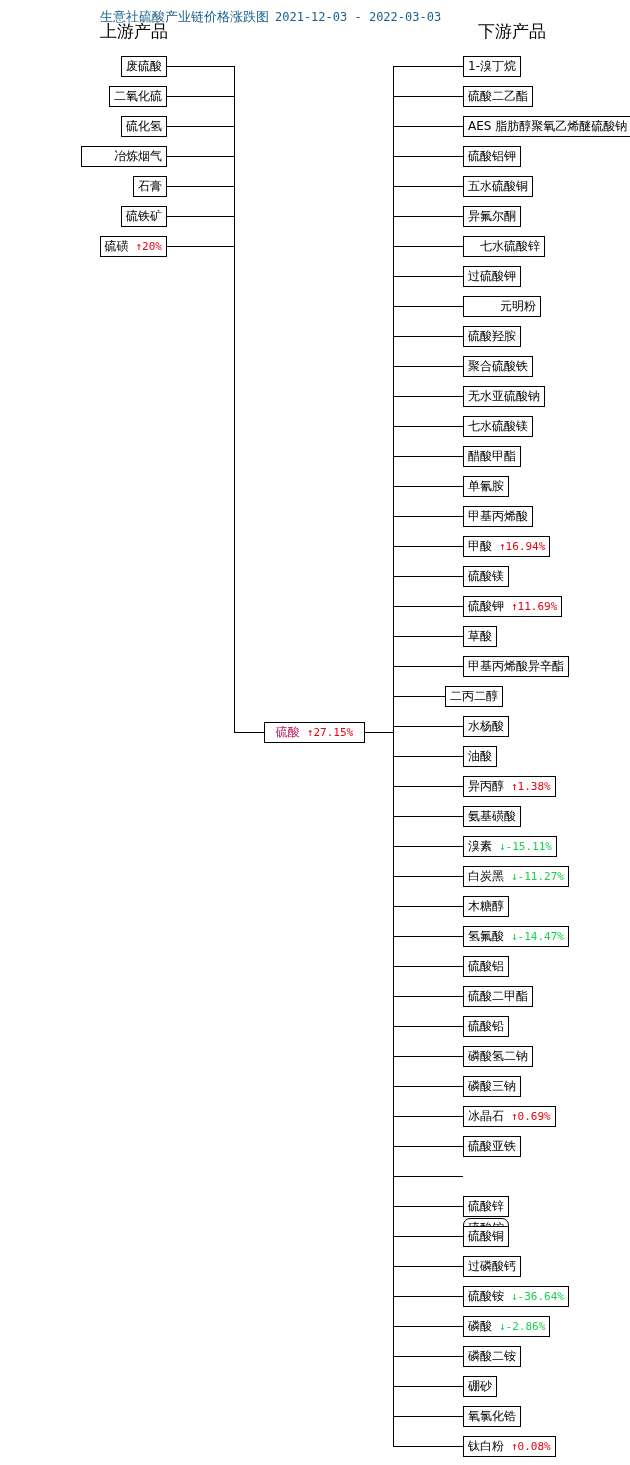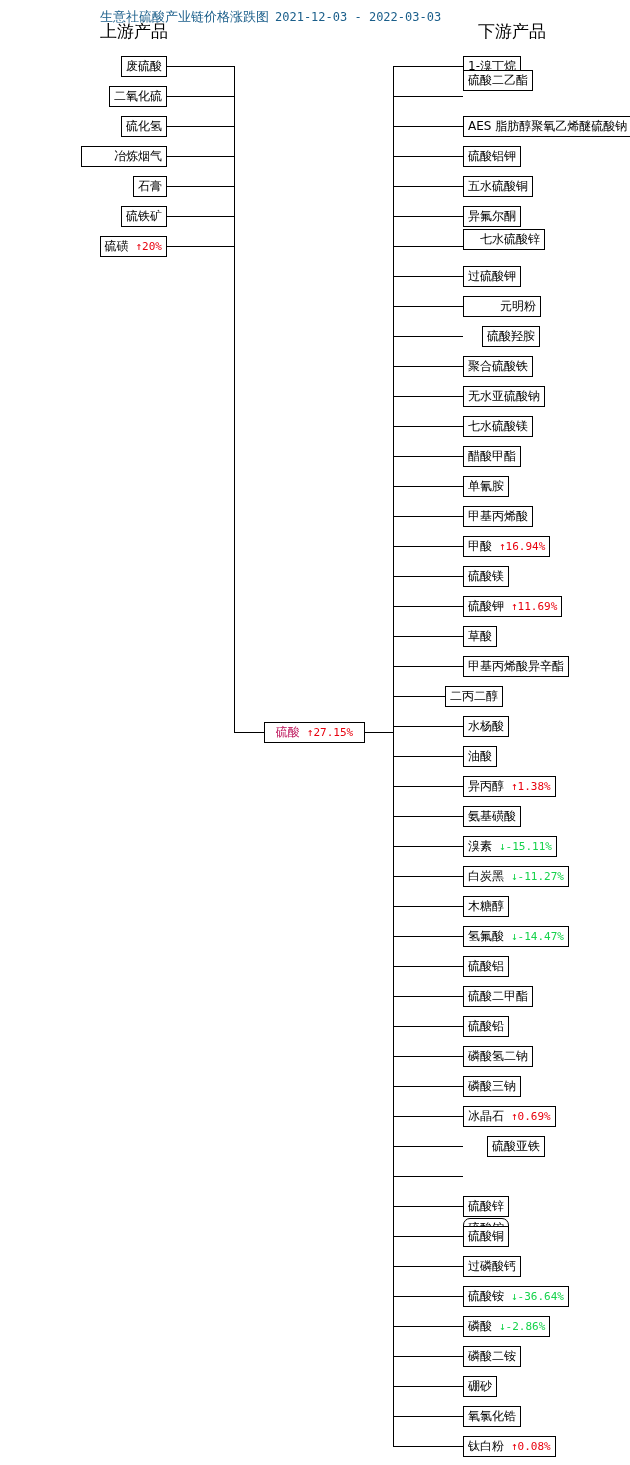--- a/index.html
+++ b/index.html
@@ -114,7 +114,7 @@
       <div class="node up-node" style="top: 236px; right: 463px;"><span class="nm">硫磺</span><span class="pct up">↑20%</span></div>
       <div class="node center-node" style="top: 722px; left: 264px; width: 101px;"><span class="nm">硫酸</span><span class="pct up">↑27.15%</span></div>
       <div class="node down-node" style="top: 56px; left: 463px;"><span class="nm">1-溴丁烷</span></div>
-      <div class="node down-node" style="top: 70px; left: 463px;"><span class="nm">硫酸二乙酯</span></div>
+      <div class="node down-node" style="top: 86px; left: 463px;"><span class="nm">硫酸二乙酯</span></div>
       <div class="node down-node" style="top: 116px; left: 463px;"><span class="nm">AES 脂肪醇聚氧乙烯醚硫酸钠</span></div>
       <div class="node down-node" style="top: 146px; left: 463px;"><span class="nm">硫酸铝钾</span></div>
       <div class="node down-node" style="top: 176px; left: 463px;"><span class="nm">五水硫酸铜</span></div>

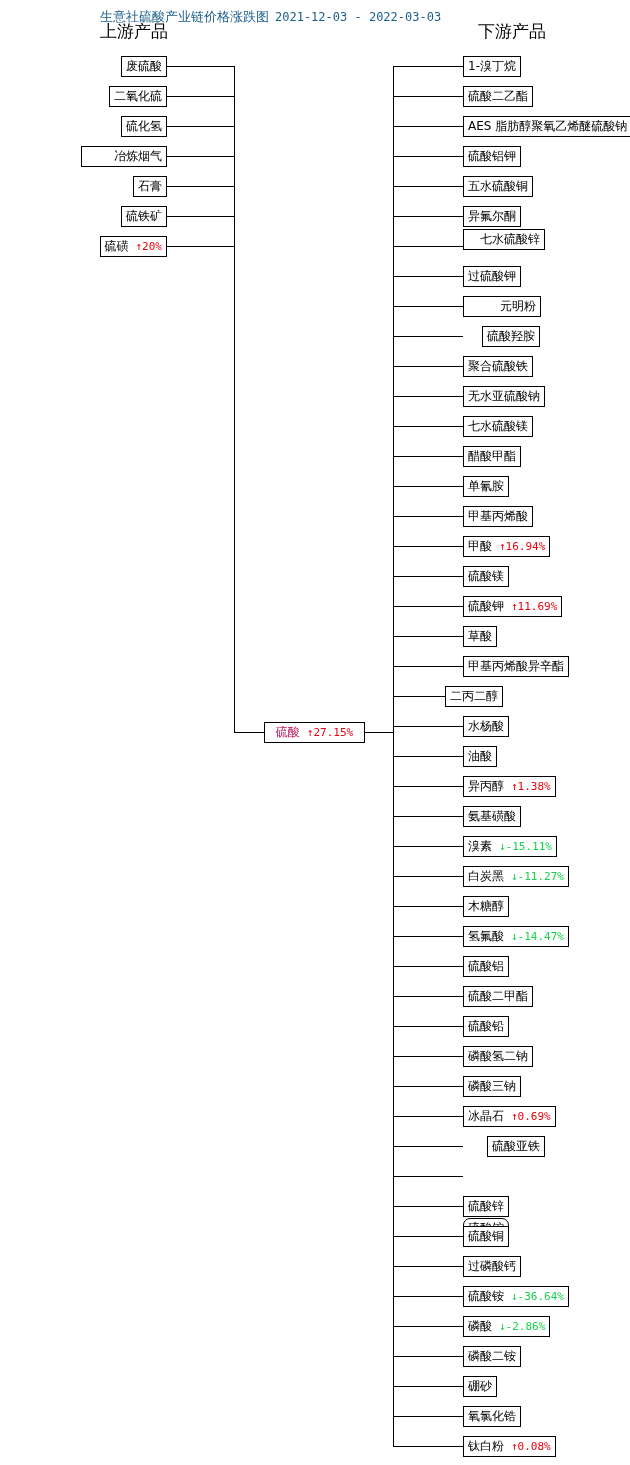--- a/index.html
+++ b/index.html
@@ -119,7 +119,7 @@
       <div class="node down-node" style="top: 146px; left: 463px;"><span class="nm">硫酸铝钾</span></div>
       <div class="node down-node" style="top: 176px; left: 463px;"><span class="nm">五水硫酸铜</span></div>
       <div class="node down-node" style="top: 206px; left: 463px;"><span class="nm">异氟尔酮</span></div>
-      <div class="node down-node" style="top: 229px; left: 463px; padding-left: 16px;"><span class="nm">七水硫酸锌</span></div>
+      <div class="node down-node" style="top: 236px; left: 463px; padding-left: 16px;"><span class="nm">七水硫酸锌</span></div>
       <div class="node down-node" style="top: 266px; left: 463px;"><span class="nm">过硫酸钾</span></div>
       <div class="node down-node" style="top: 296px; left: 463px; padding-left: 36px;"><span class="nm">元明粉</span></div>
       <div class="node down-node" style="top: 326px; left: 463px; margin-left: 19px;"><span class="nm">硫酸羟胺</span></div>

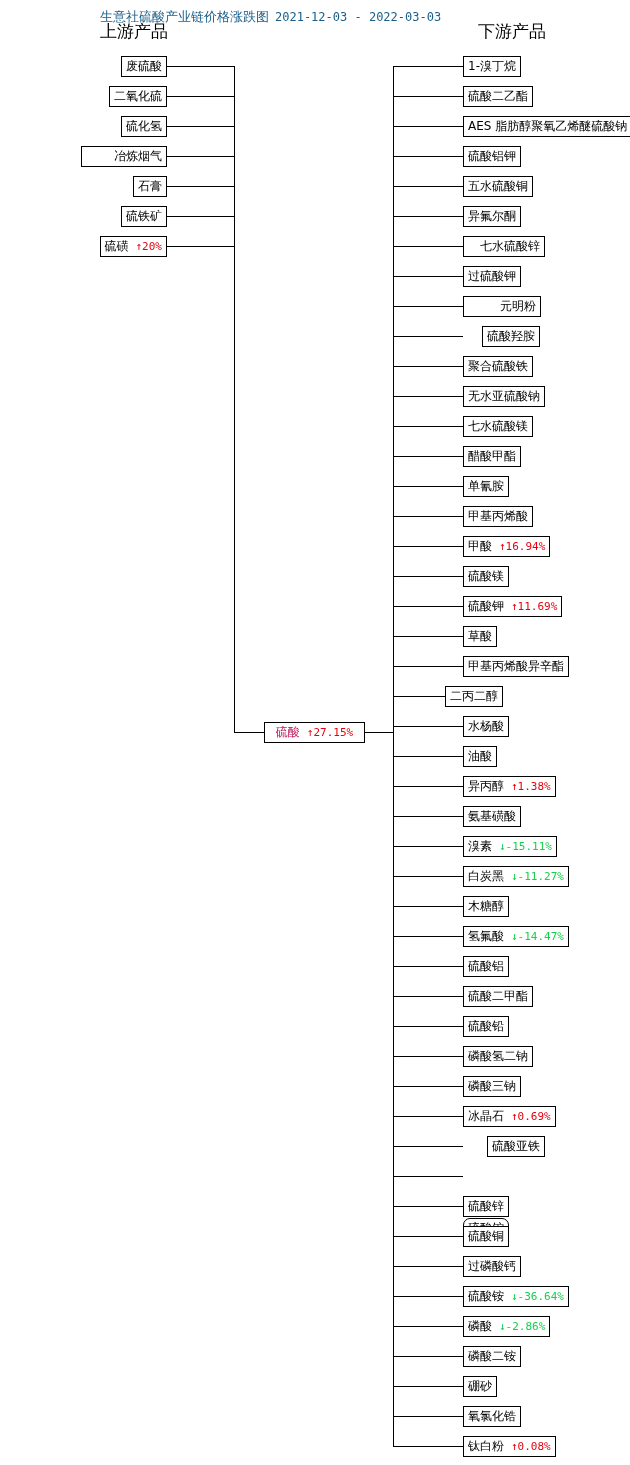--- a/index.html
+++ b/index.html
@@ -122,7 +122,7 @@
       <div class="node down-node" style="top: 236px; left: 463px; padding-left: 16px;"><span class="nm">七水硫酸锌</span></div>
       <div class="node down-node" style="top: 266px; left: 463px;"><span class="nm">过硫酸钾</span></div>
       <div class="node down-node" style="top: 296px; left: 463px; padding-left: 36px;"><span class="nm">元明粉</span></div>
-      <div class="node down-node" style="top: 326px; left: 463px; margin-left: 19px;"><span class="nm">硫酸羟胺</span></div>
+      <div class="node down-node" style="top: 326px; left: 463px;"><span class="nm">硫酸羟胺</span></div>
       <div class="node down-node" style="top: 356px; left: 463px;"><span class="nm">聚合硫酸铁</span></div>
       <div class="node down-node" style="top: 386px; left: 463px;"><span class="nm">无水亚硫酸钠</span></div>
       <div class="node down-node" style="top: 416px; left: 463px;"><span class="nm">七水硫酸镁</span></div>

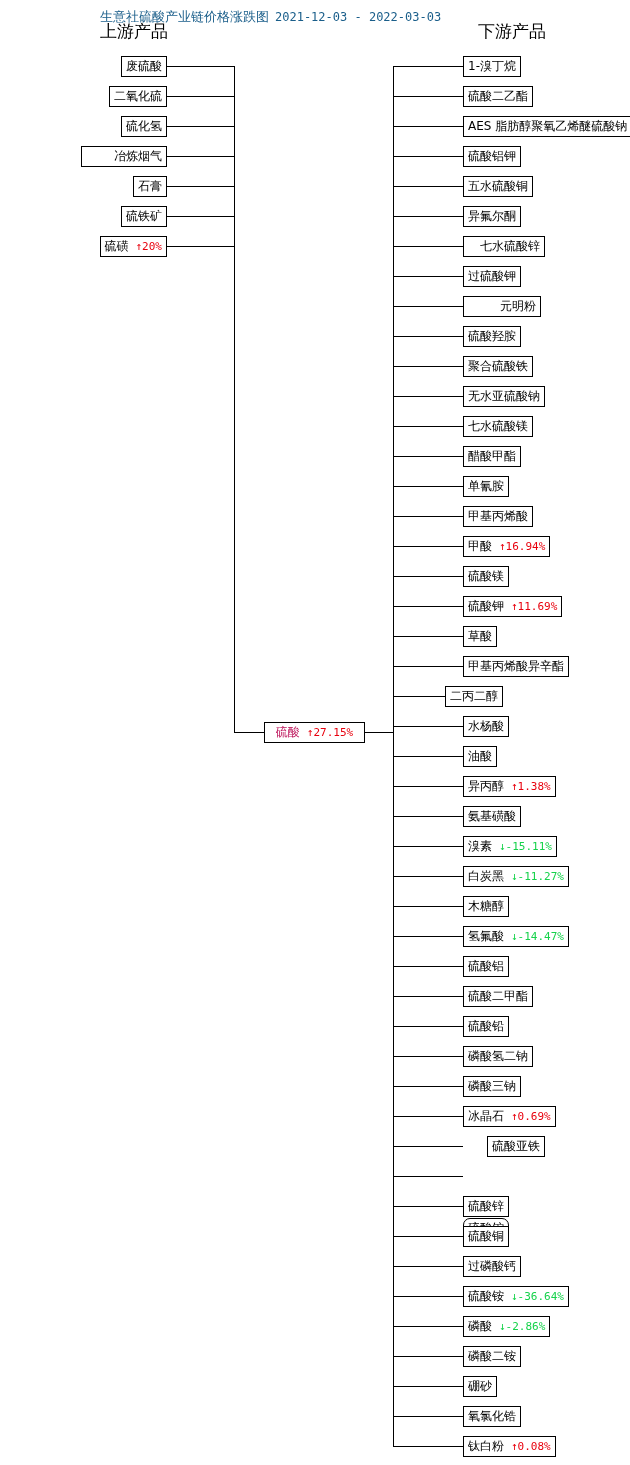--- a/index.html
+++ b/index.html
@@ -149,7 +149,7 @@
       <div class="node down-node" style="top: 1046px; left: 463px;"><span class="nm">磷酸氢二钠</span></div>
       <div class="node down-node" style="top: 1076px; left: 463px;"><span class="nm">磷酸三钠</span></div>
       <div class="node down-node" style="top: 1106px; left: 463px;"><span class="nm">冰晶石</span><span class="pct up">↑0.69%</span></div>
-      <div class="node down-node" style="top: 1136px; left: 463px; margin-left: 24px;"><span class="nm">硫酸亚铁</span></div>
+      <div class="node down-node" style="top: 1136px; left: 463px;"><span class="nm">硫酸亚铁</span></div>
       <div class="node down-node" style="top: 1218px; left: 463px; border-radius: 7px;"><span class="nm">硫酸铊</span></div>
       <div class="node down-node" style="top: 1196px; left: 463px;"><span class="nm">硫酸锌</span></div>
       <div class="node down-node" style="top: 1226px; left: 463px;"><span class="nm">硫酸铜</span></div>

